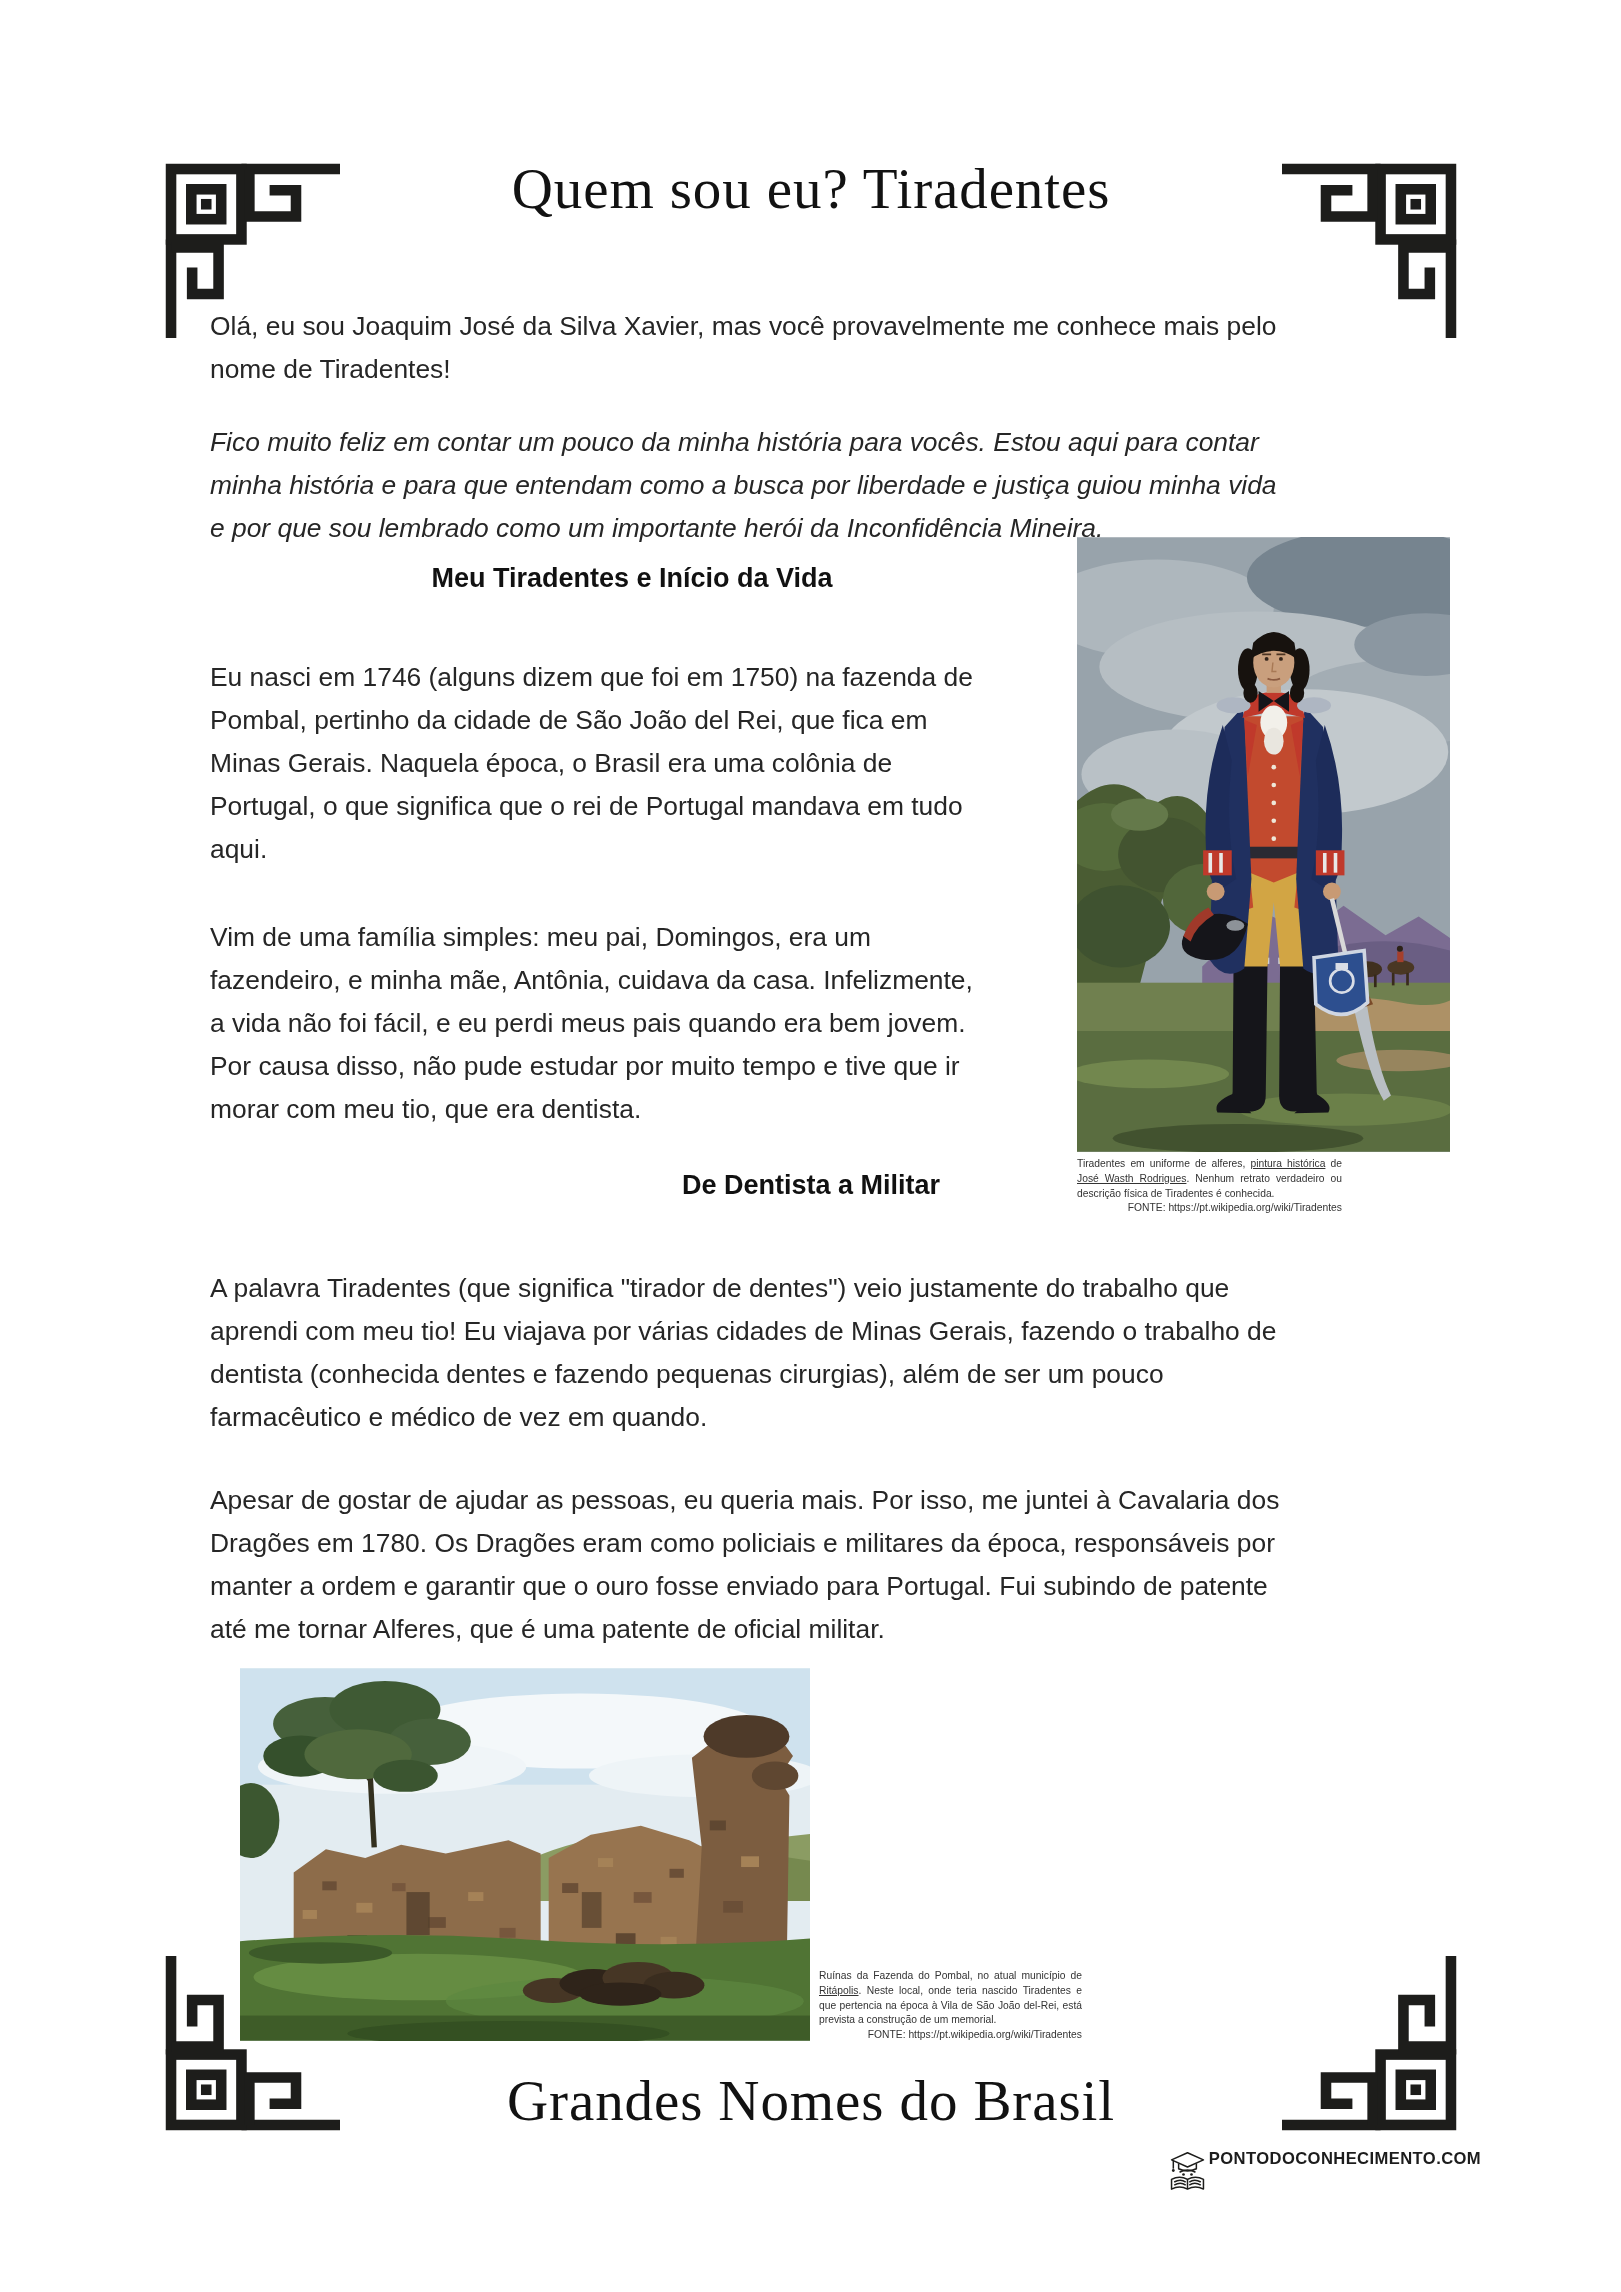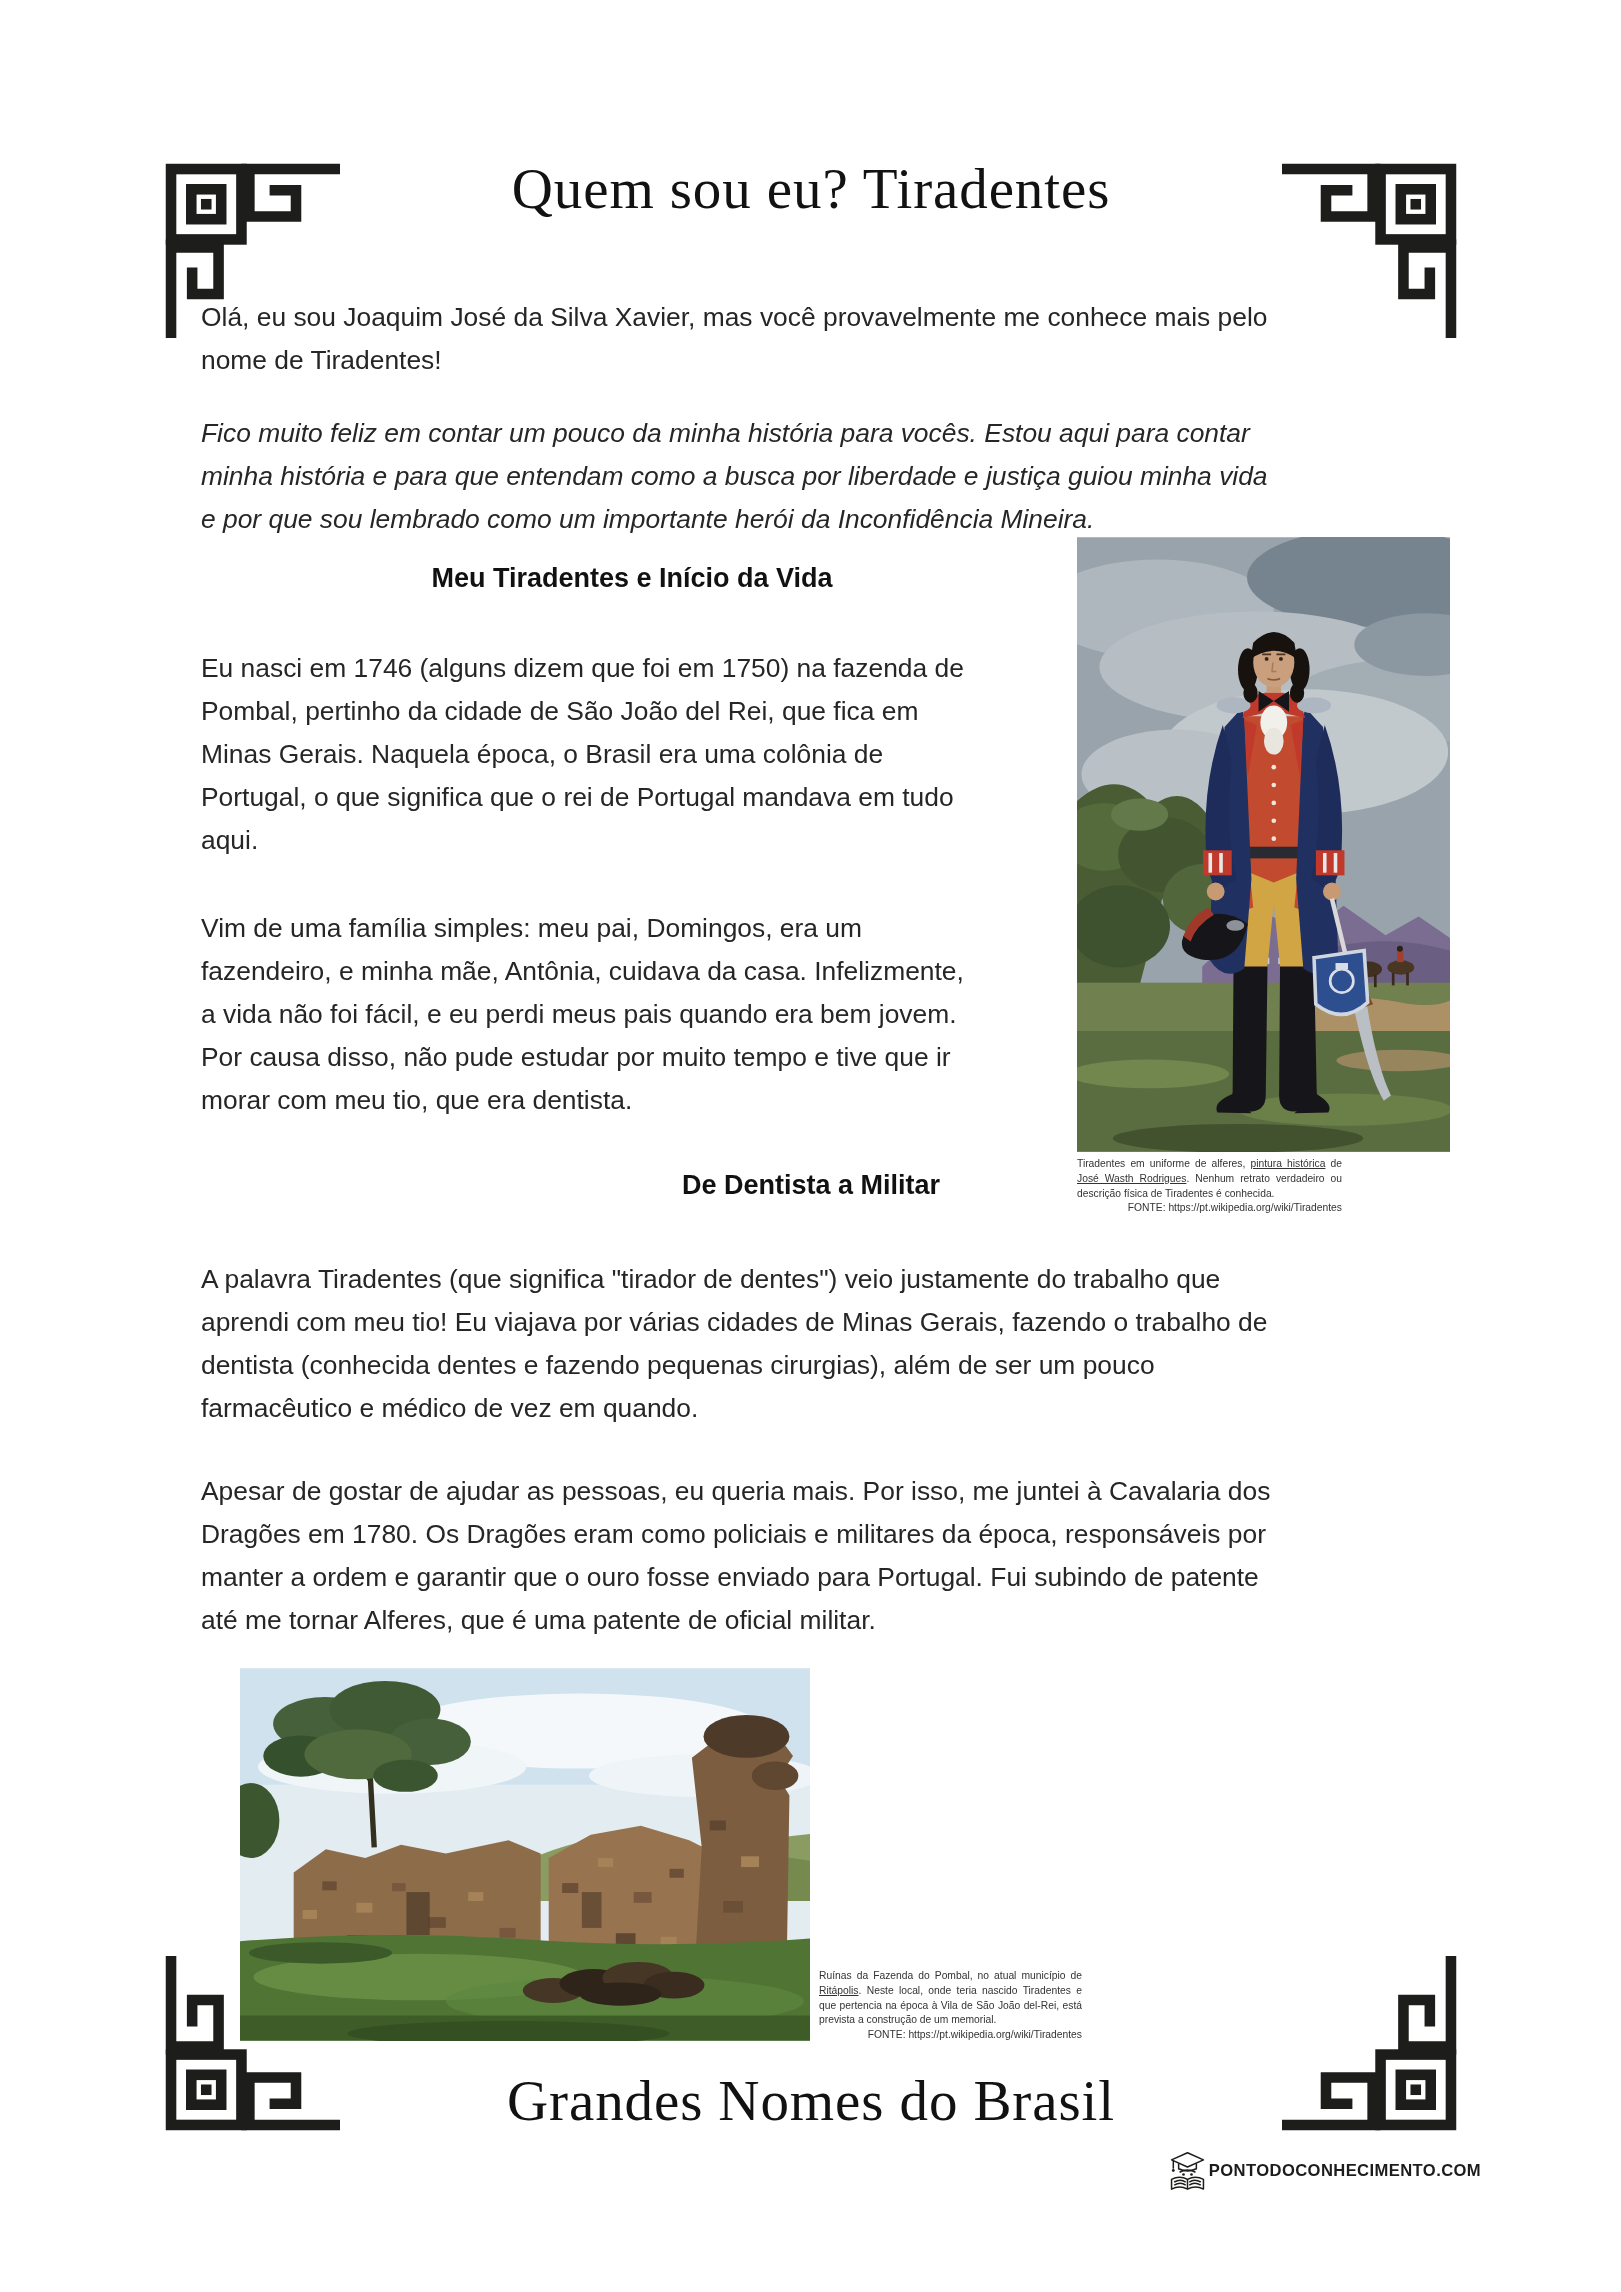--- a/index.html
+++ b/index.html
@@ -22,7 +22,7 @@
   
   .para{
     font-size:26.4px;line-height:43px;color:#262626;
-    white-space:pre-line;margin:8px;
+    white-space:pre-line;margin:17px;
   }
   .heading{
     font-size:27px;line-height:32px;font-weight:bold;color:#111;

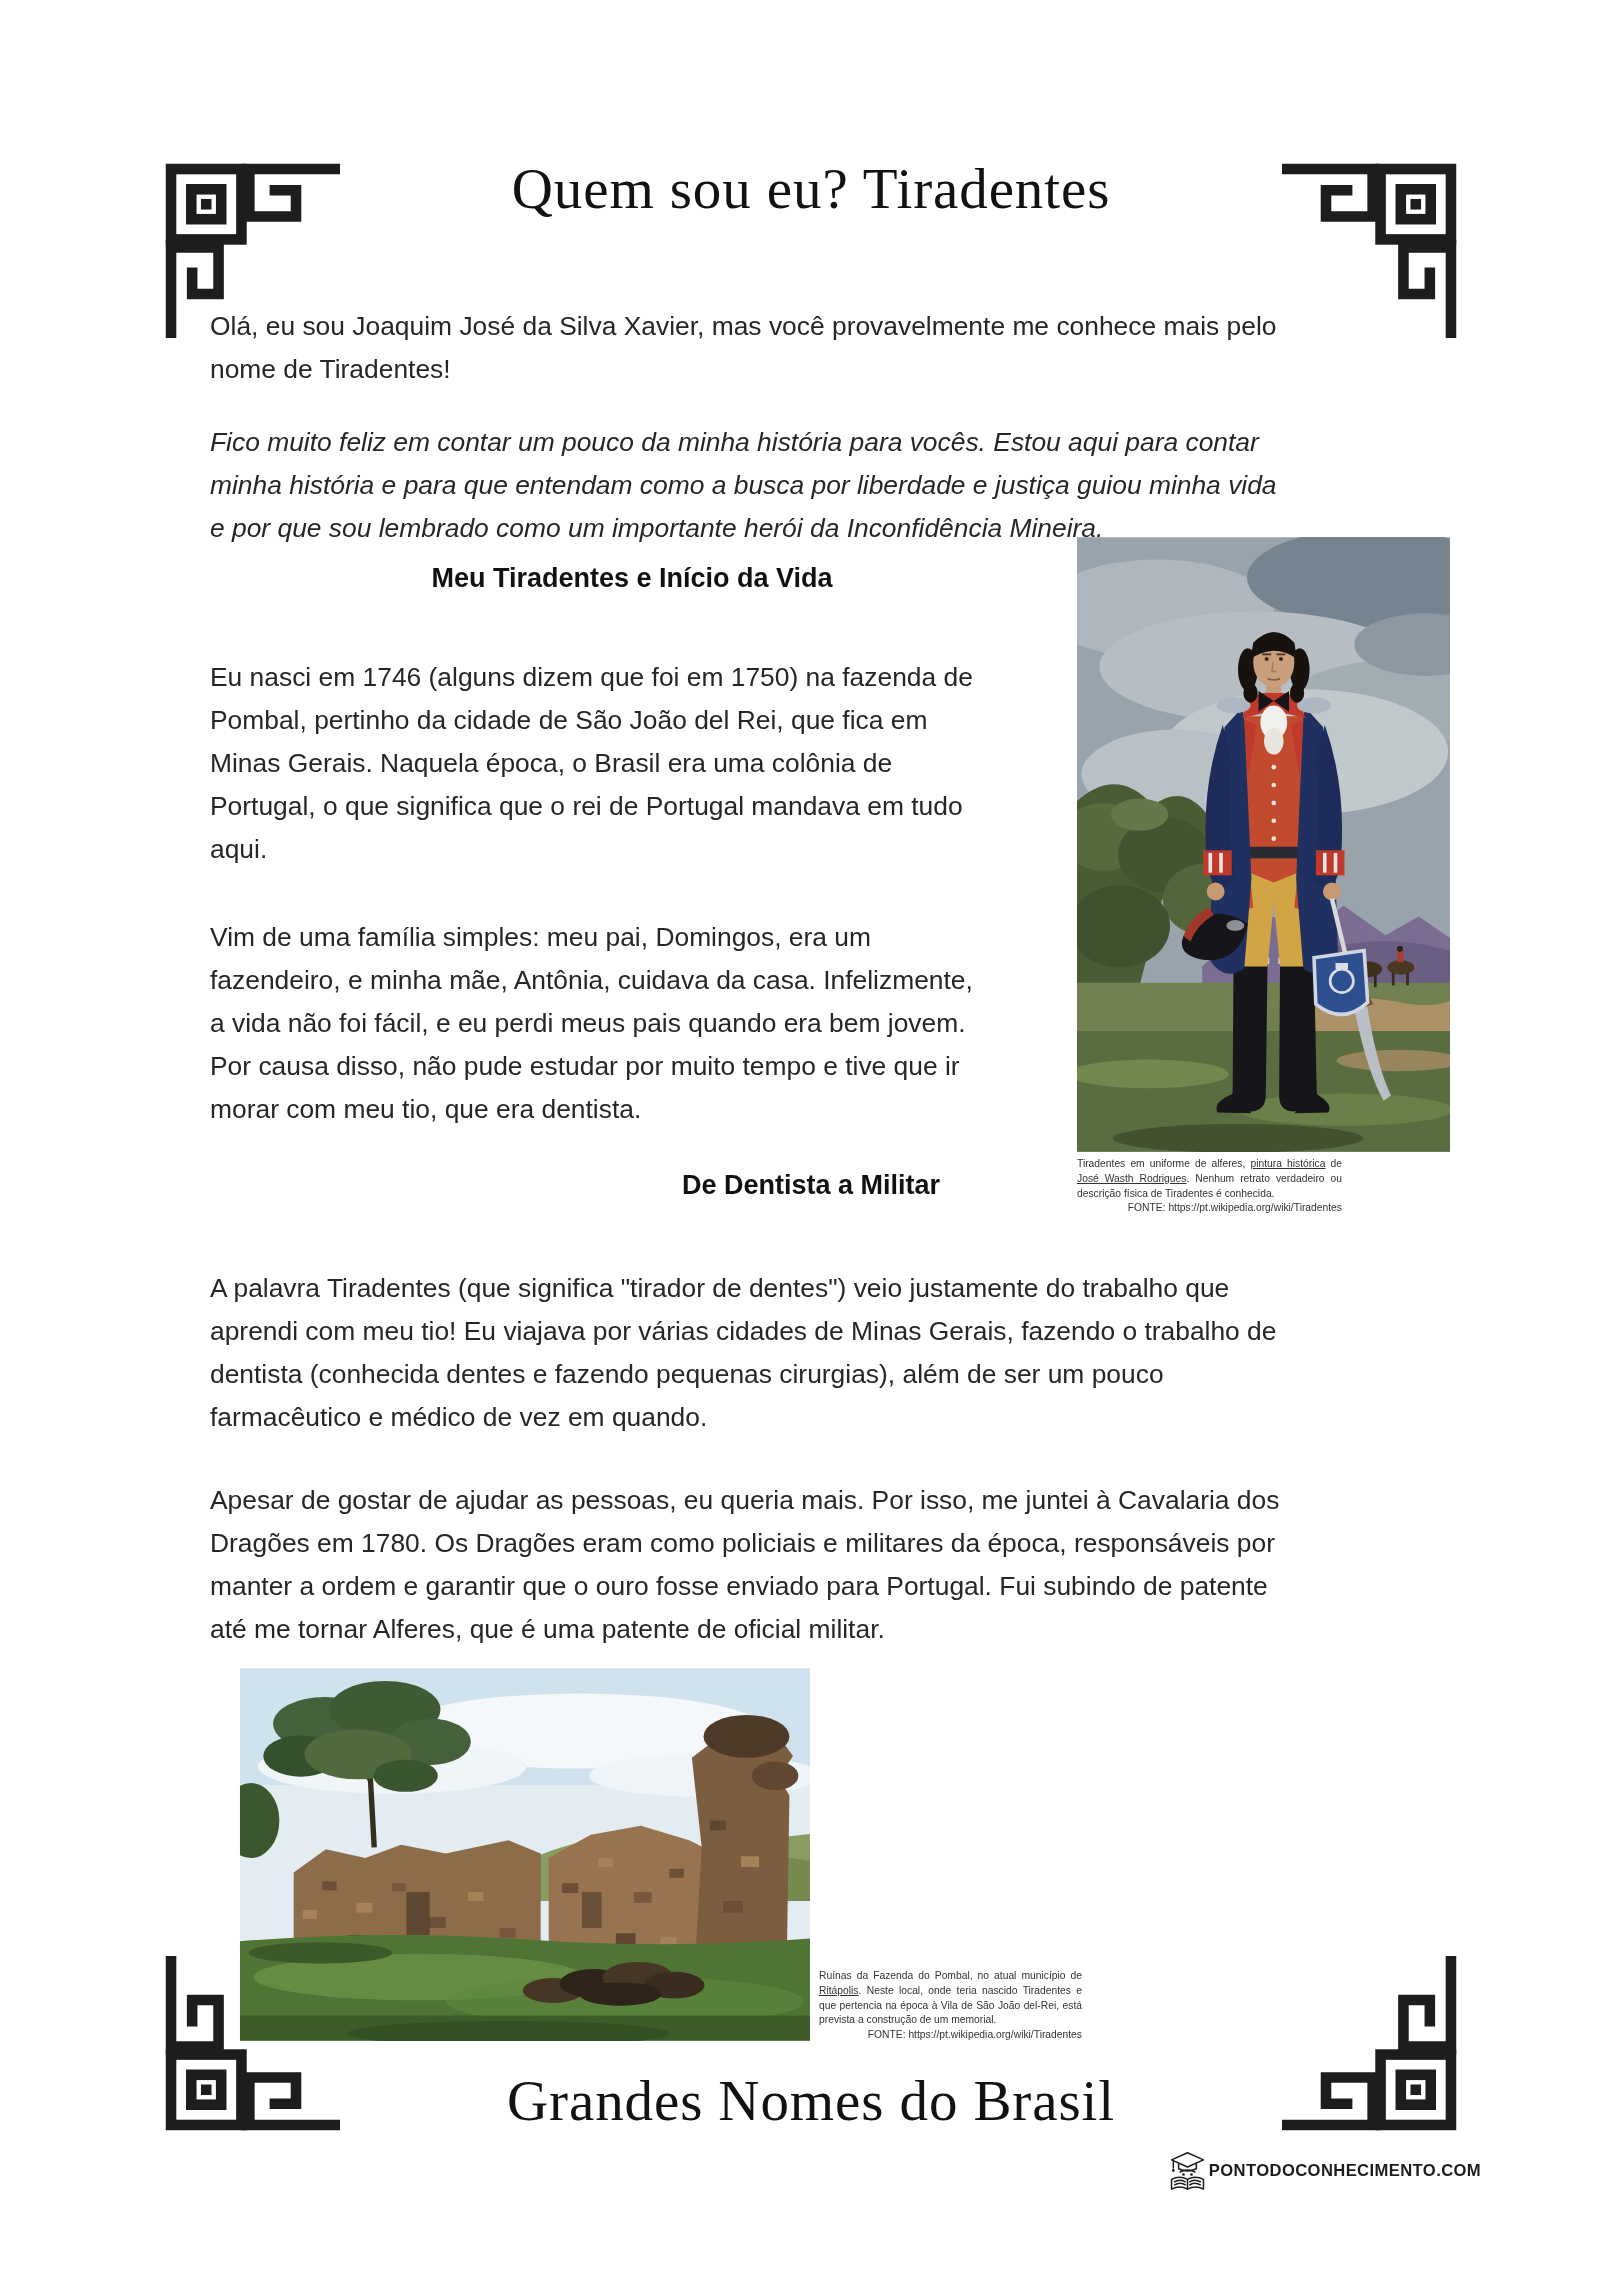--- a/index.html
+++ b/index.html
@@ -36,7 +36,7 @@
   .cap-link{color:#333;text-decoration:underline;cursor:pointer;}
   
   .brand{
-    display:flex;align-items:center;gap:1.8px;
+    display:flex;gap:1.8px;
   }
   .brand-text{
     font-size:16.6px;font-weight:bold;letter-spacing:0.4px;color:#1c1c1c;white-space:nowrap;

